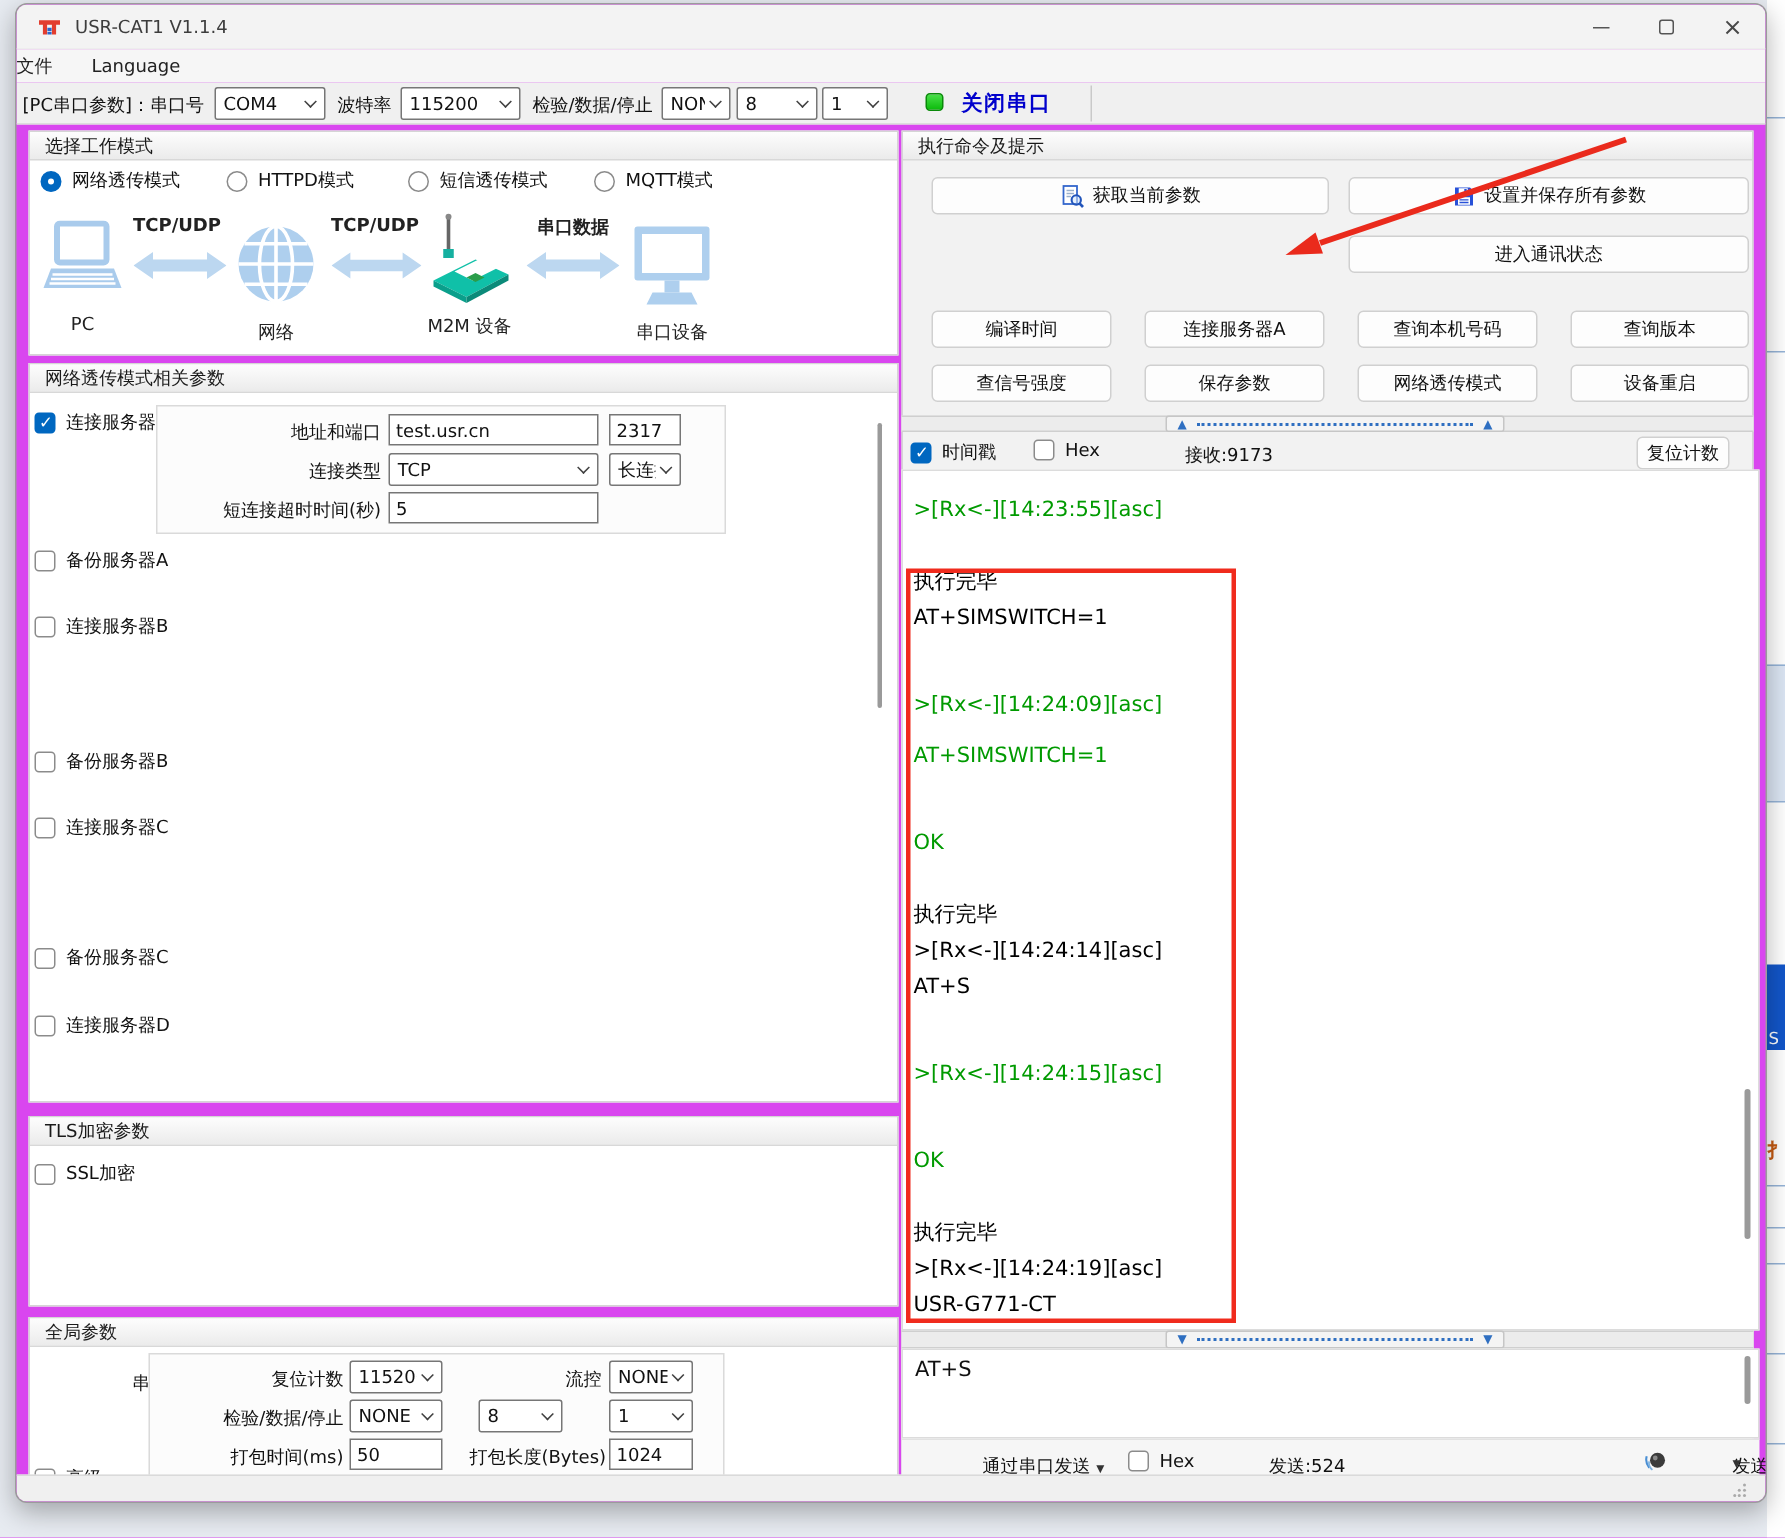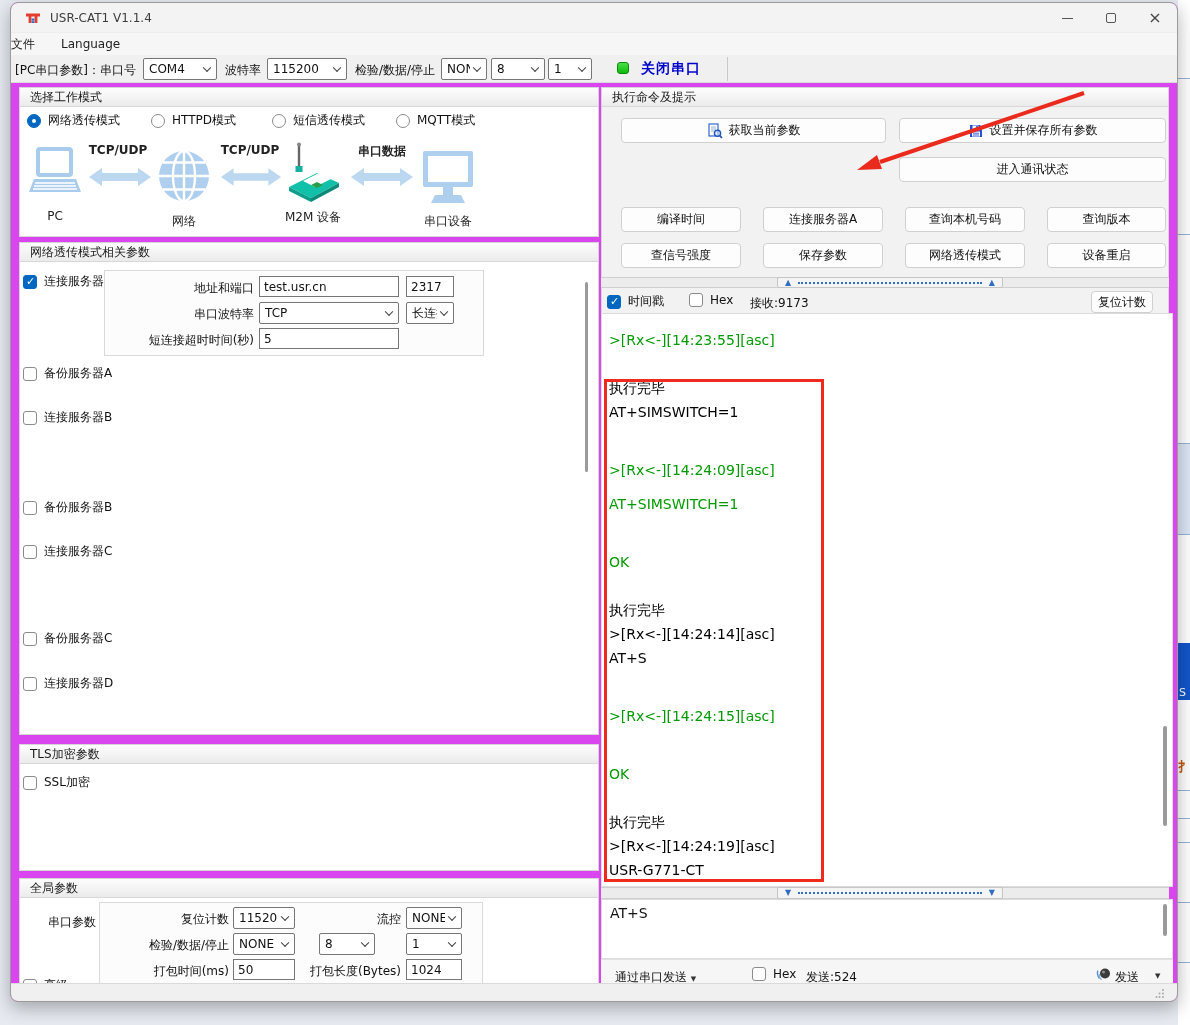--- a/index.html
+++ b/index.html
@@ -58,7 +58,7 @@
   .sect-h { height:19px; background:linear-gradient(#fdfdfd,#ebebeb); border-bottom:1px solid #d8d8d8;
             line-height:19px; padding-left:10px; font-size:12px; color:#1a1a1a; }
   .grp { position:absolute; background:#fcfcfc; border:1px solid #dadada; }
-  .lbl { position:absolute; font-size:12px; white-space:nowrap; color:#111; }
+  .lbl { position:absolute; font-size:12px; white-space:nowrap; color:#111;padding-left:40px; }
   .rlbl { text-align:right; }
 
   .btn { position:absolute; background:#fdfdfd; border:1px solid #d0d0d0; border-radius:4px; font-size:12px;

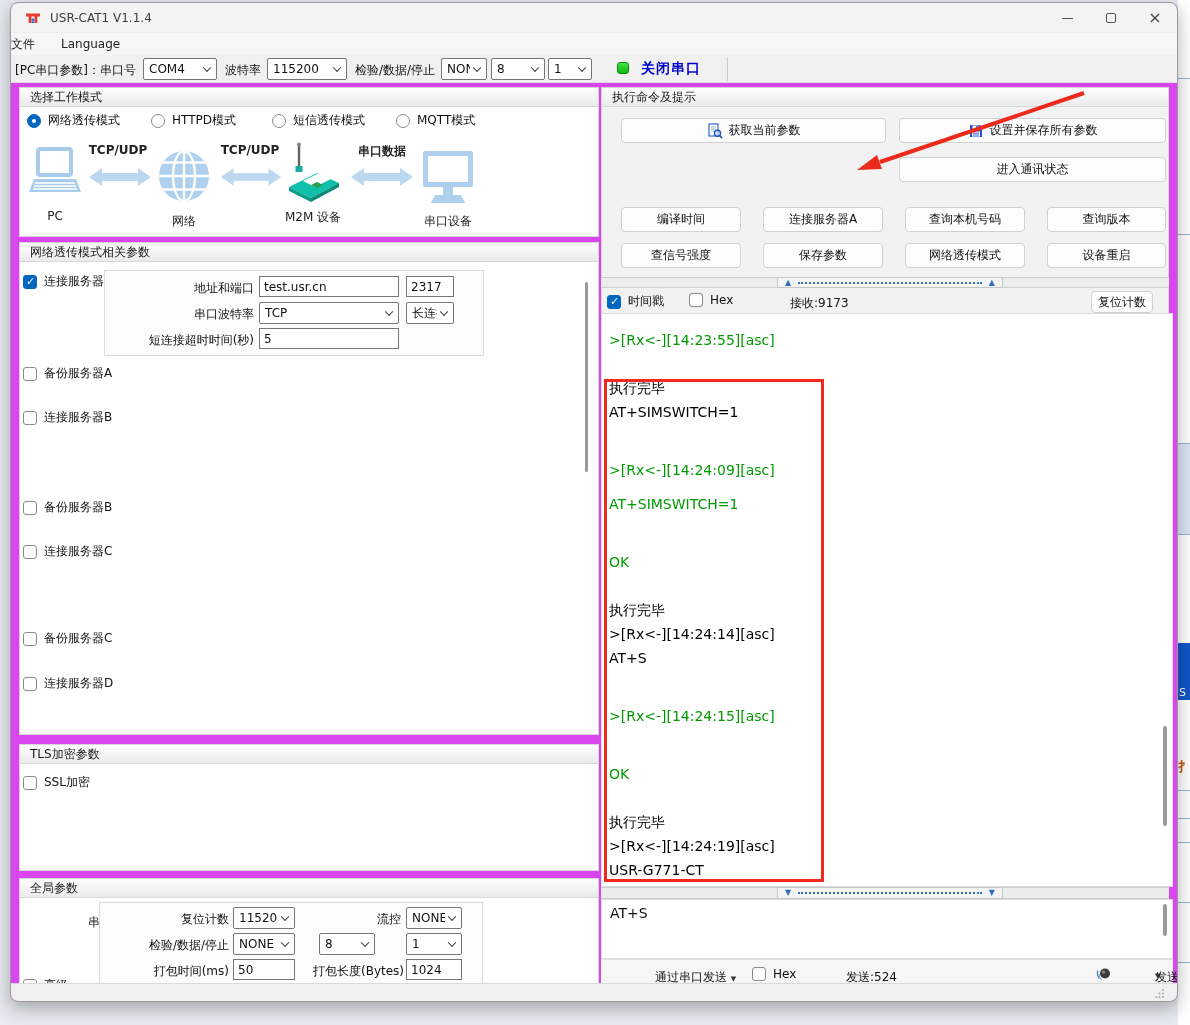--- a/index.html
+++ b/index.html
@@ -245,7 +245,7 @@
   <span class="lbl rlbl" style="left:95px;top:277px;width:148px">地址和端口</span>
   <input class="tin" style="left: 248px; top: 273px; width: 140px;" readonly="" value="test.usr.cn">
   <input class="tin" style="left: 395px; top: 273px; width: 48px;" readonly="" value="2317">
-  <span class="lbl rlbl" style="left:95px;top:303px;width:148px">串口波特率</span>
+  <span class="lbl rlbl" style="left:95px;top:303px;width:148px">连接类型</span>
   <div class="select" style="left:248px;top:299px;width:140px">
     <span class="val">TCP</span>
       <span class="chev"></span>

